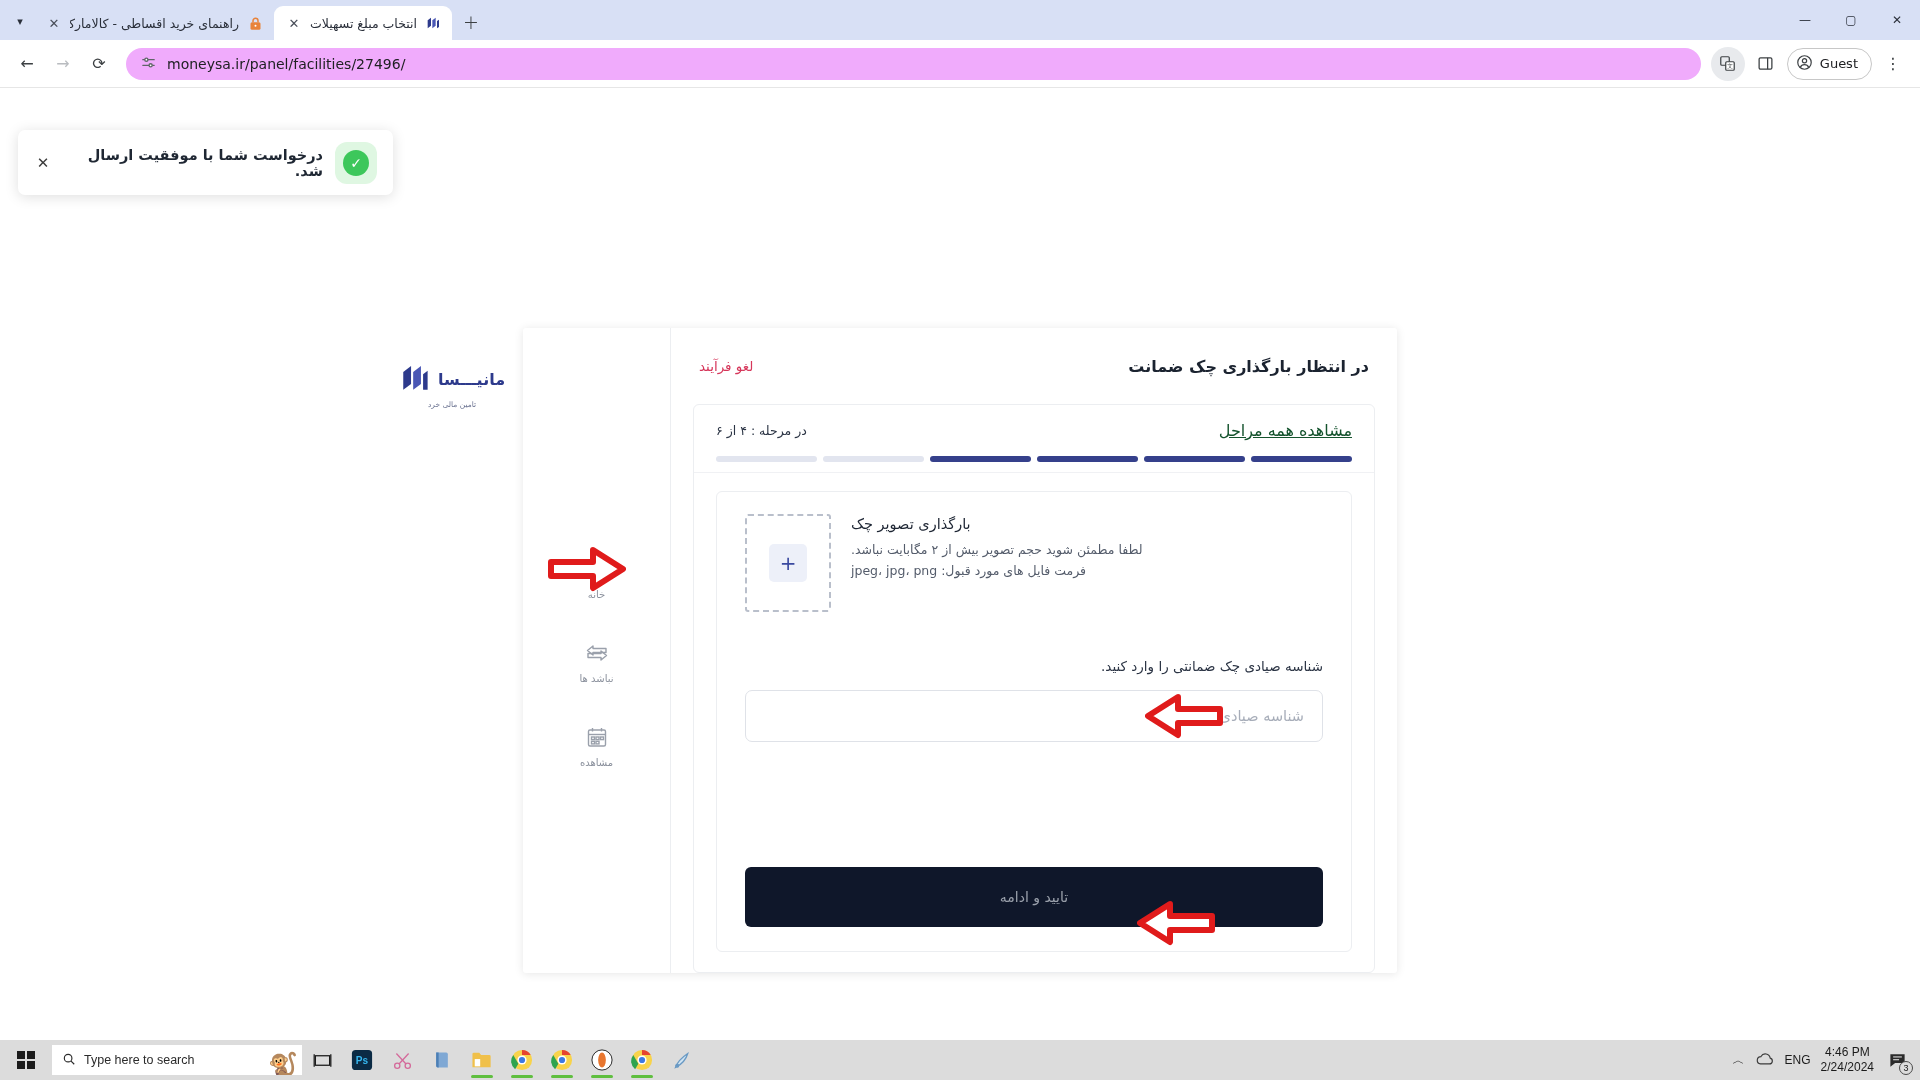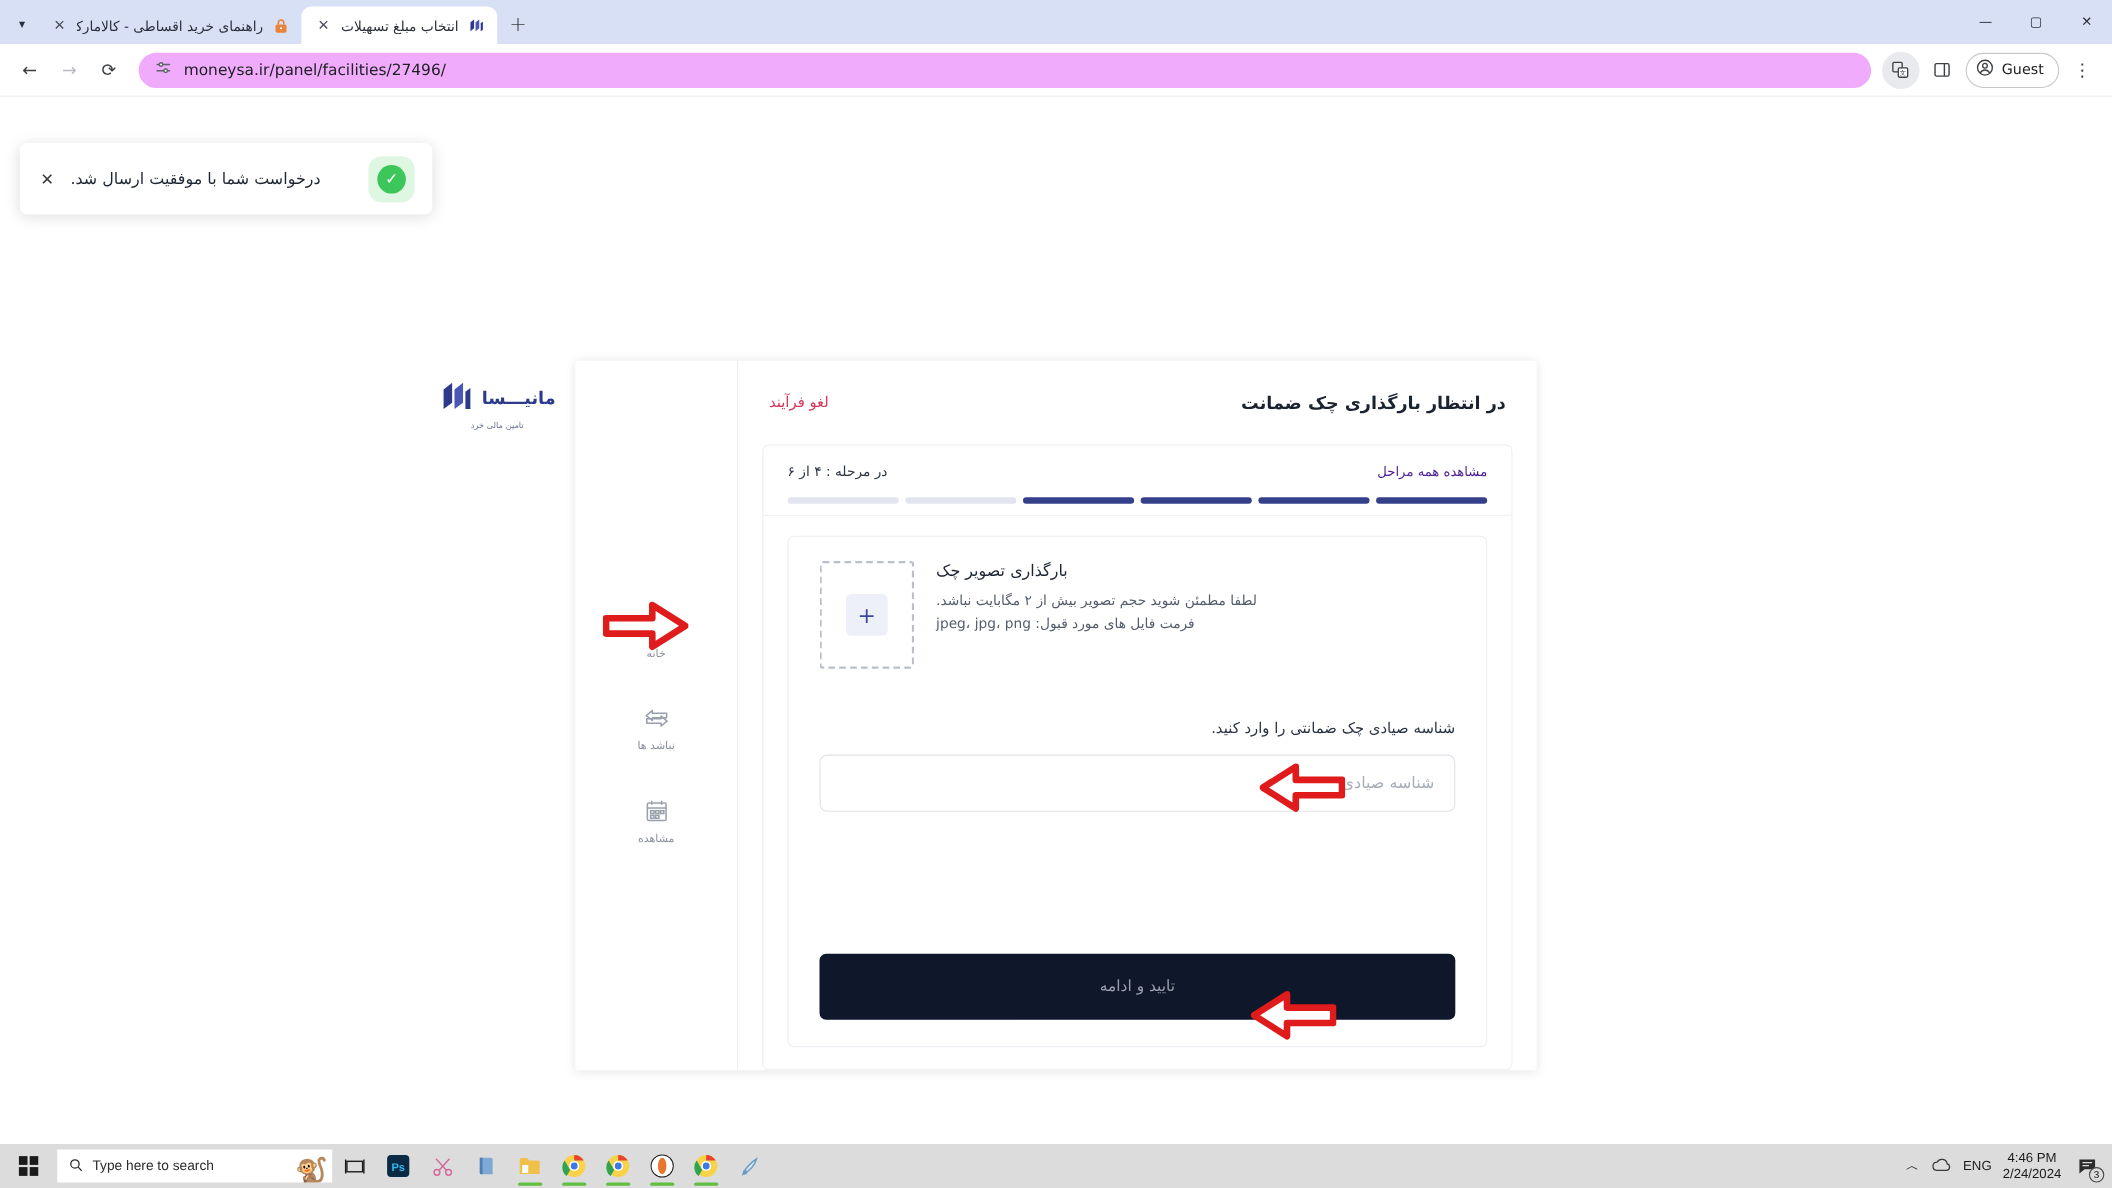--- a/index.html
+++ b/index.html
@@ -69,7 +69,7 @@
     display: flex; align-items: center; direction: ltr; padding: 0 16px; gap: 12px;
   }
   .toast-close { font-size: 15px; color: #3b3b3b; width: 18px; text-align: center; }
-  .toast-msg { flex: 1; text-align: left; font-size: 14.5px; color: #1f2733; direction: rtl; font-weight: 400; }
+  .toast-msg { flex: 1; text-align: right; font-size: 14.5px; color: #1f2733; direction: rtl; font-weight: 700; }
   .toast-icon-wrap { width: 42px; height: 42px; border-radius: 12px; background: #dff7e2;
     display: flex; align-items: center; justify-content: center; }
   .toast-icon { width: 26px; height: 26px; border-radius: 50%; background: #3dc75b;

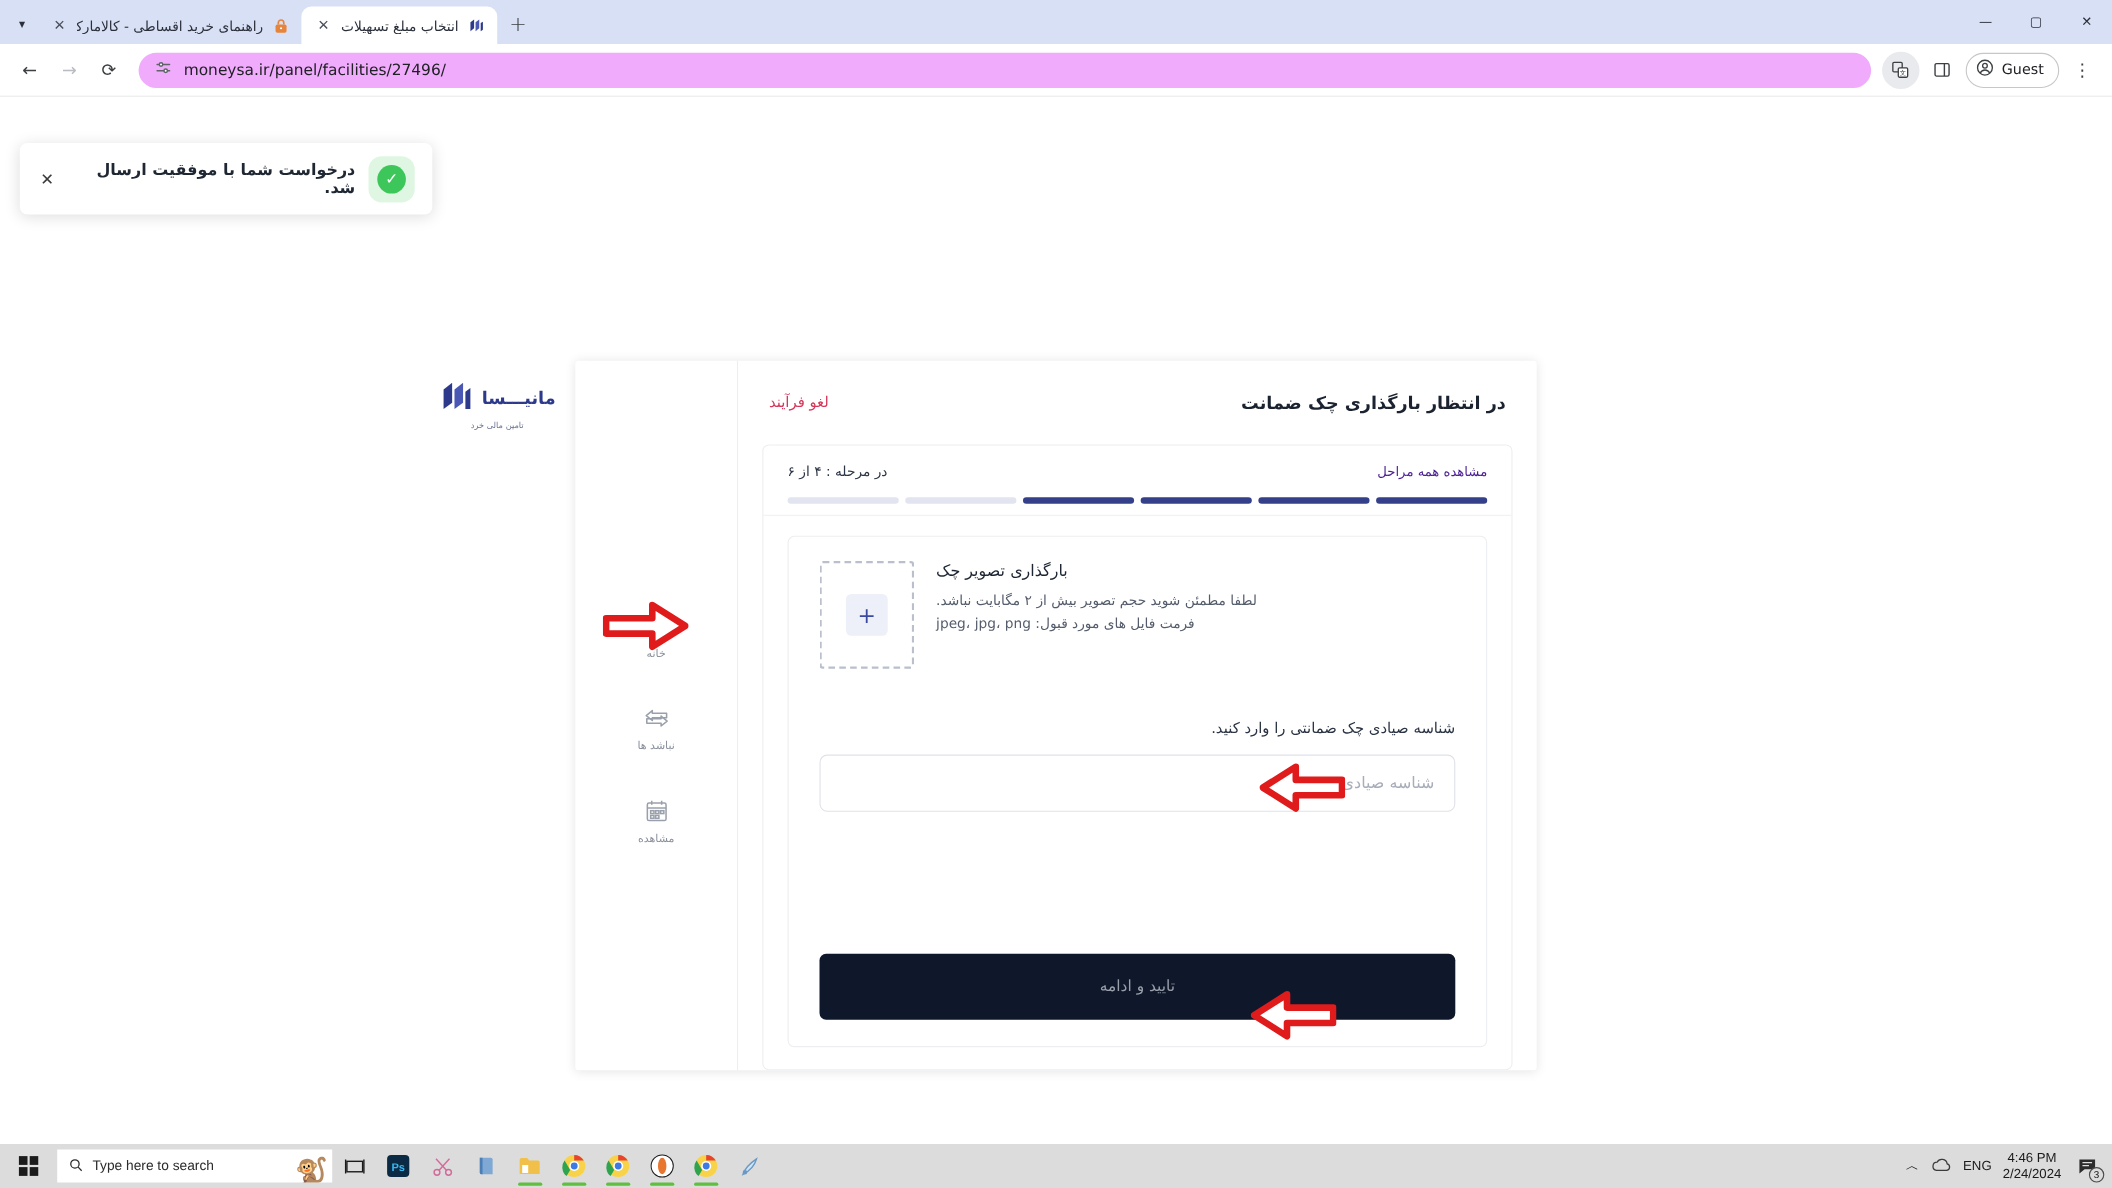--- a/index.html
+++ b/index.html
@@ -90,7 +90,7 @@
   .card-head-spacer { flex: 1; }
   .cancel-link { font-size: 13.5px; color: #d6365a; }
 
-  .logo-box { position: absolute; top: 14px; left: -126px; width: 110px; text-align: center; }
+  .logo-box { position: absolute; top: 32px; left: -126px; width: 110px; text-align: center; }
   .logo-row { display: flex; align-items: center; justify-content: center; gap: 5px; direction: rtl; }
   .logo-word { font-size: 16px; font-weight: bold; color: #2d3a8c; letter-spacing: -0.5px; }
   .logo-sub { font-size: 7.5px; color: #6b7391; margin-top: 2px; }

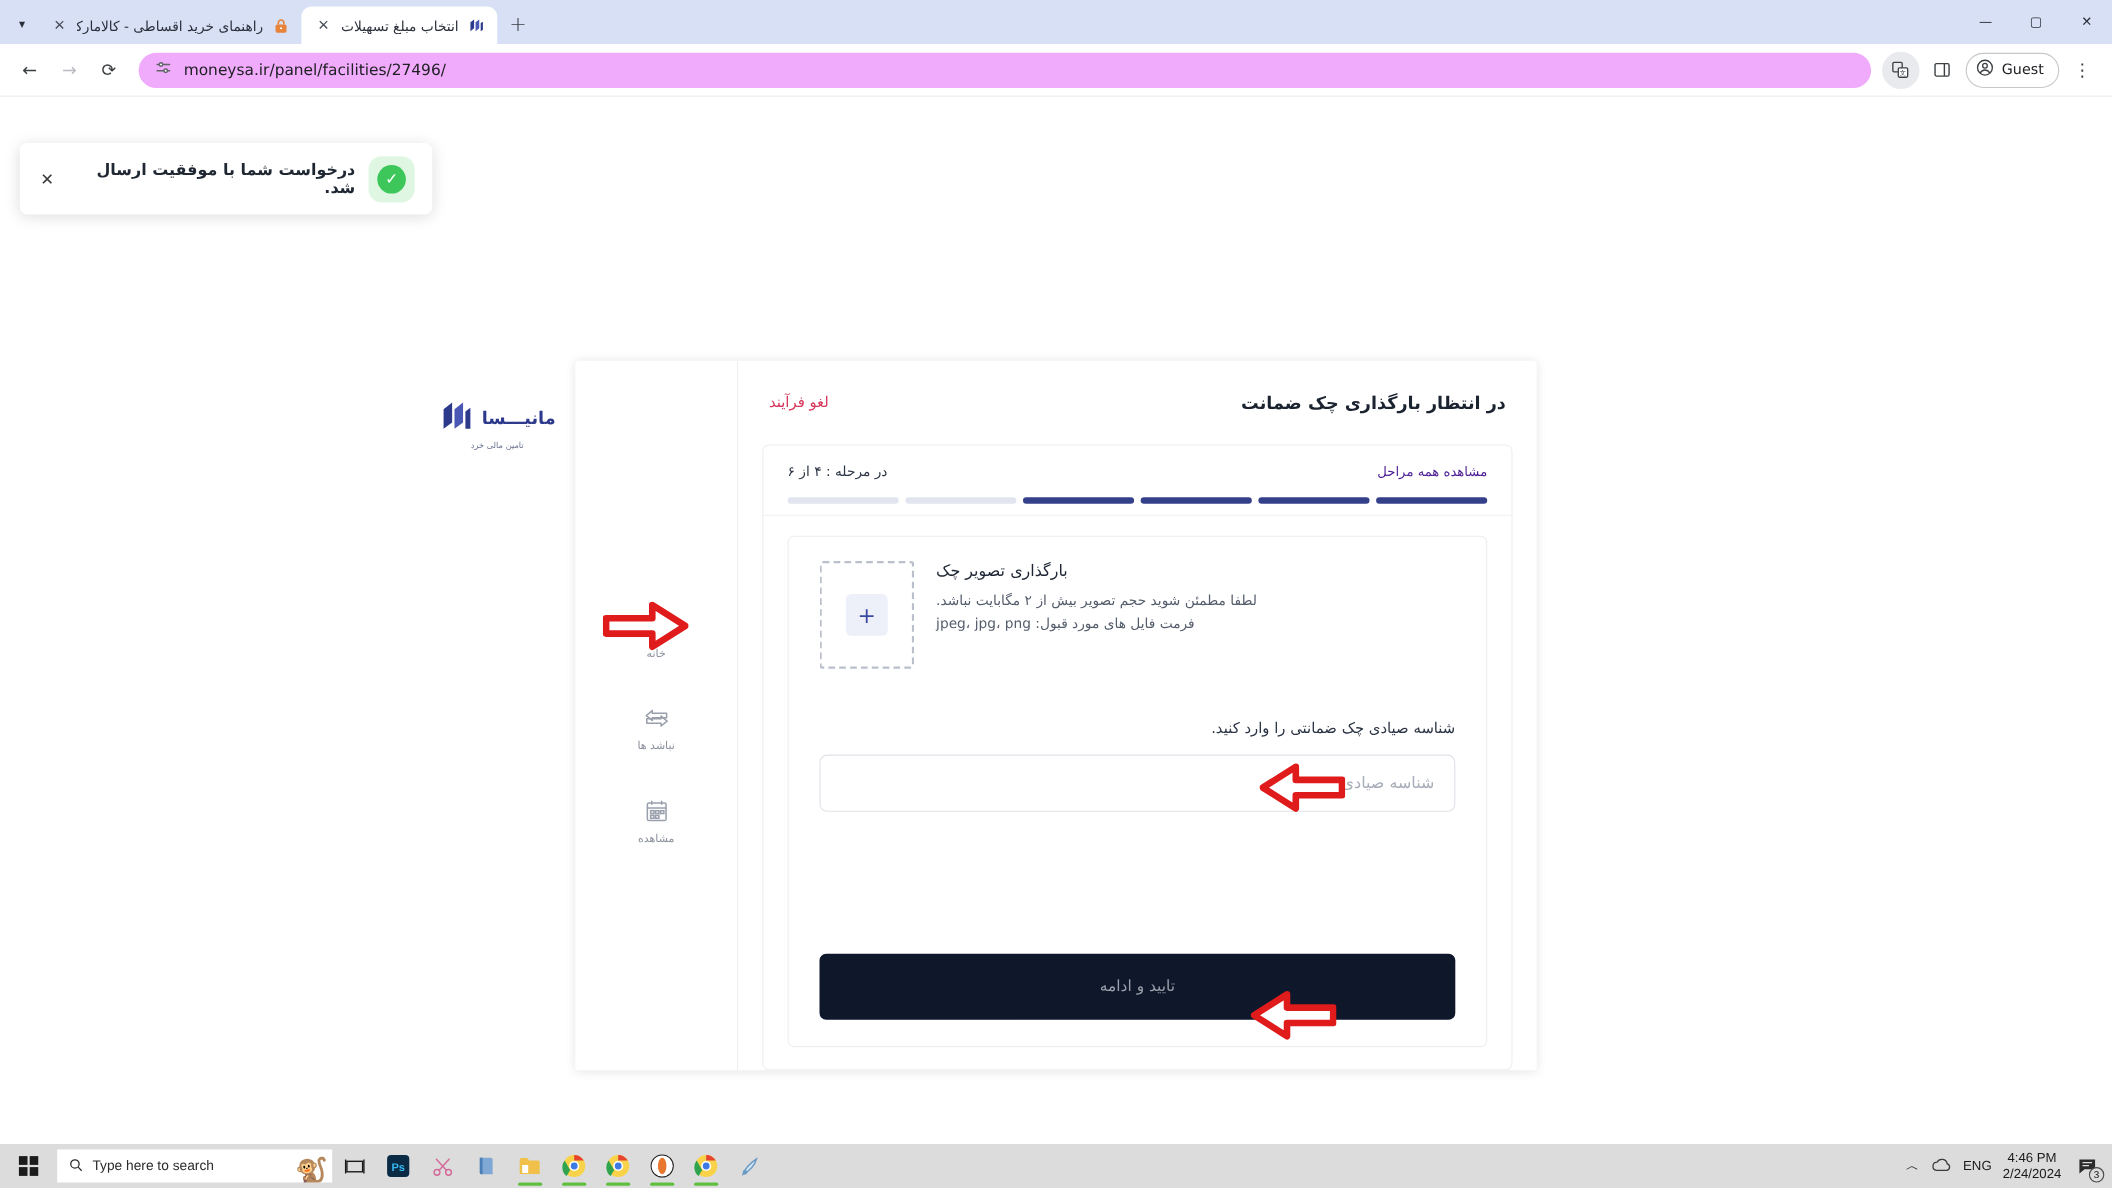--- a/index.html
+++ b/index.html
@@ -103,7 +103,7 @@
   .steps-top { display: flex; align-items: center; direction: rtl; }
   .steps-label { font-size: 12.5px; color: #2b3444; }
   .steps-spacer { flex: 1; }
-  .steps-all { font-size: 12px; color: #4c1d95; }
+  .steps-all { font-size: 16px; color: #14532d; text-decoration: underline; }
   .seg-row { display: flex; gap: 6px; margin-top: 16px; direction: rtl; }
   .seg { flex: 1; height: 6px; border-radius: 3px; }
   .seg.done { background: #35408b; }

